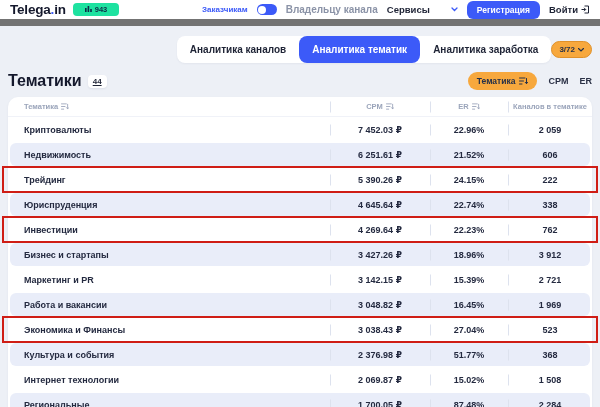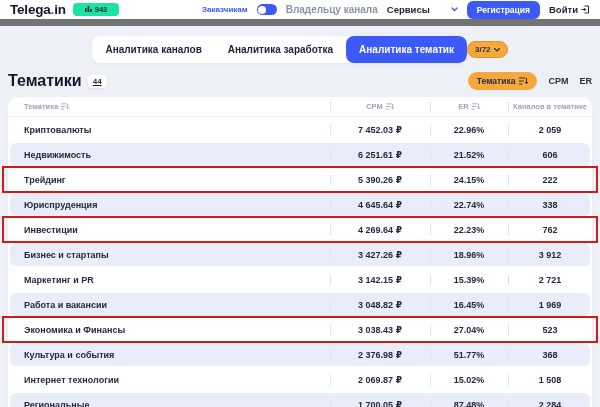--- a/index.html
+++ b/index.html
@@ -39,7 +39,7 @@
   .login { display:flex; align-items:center; gap:3px; font-size:9.5px; font-weight:700; color:#1e2335; }
   
   .page { padding:0 8px; }
-  .tabs-row { margin-top:10px; display:flex; align-items:center; justify-content:center; }
+  .tabs-row { margin-top:10px; display:flex; align-items:center; justify-content:flex-end; }
   .tabs {
     display:flex; background:#fff; border-radius:8px; overflow:hidden;
     box-shadow:0 1px 2px rgba(30,40,80,0.05);

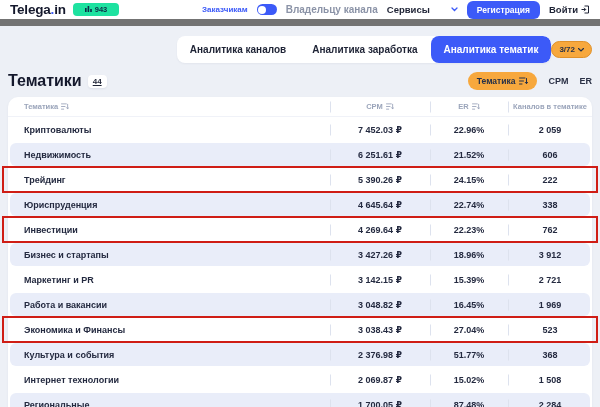--- a/index.html
+++ b/index.html
@@ -139,8 +139,8 @@
   <div class="tabs-row">
     <div class="tabs">
       <div class="tab">Аналитика каналов</div>
+      <div class="tab active">Аналитика тематик</div>
       <div class="tab">Аналитика заработка</div>
-      <div class="tab active">Аналитика тематик</div>
     </div>
     <div class="pager-badge">
       <span>3/72</span>

